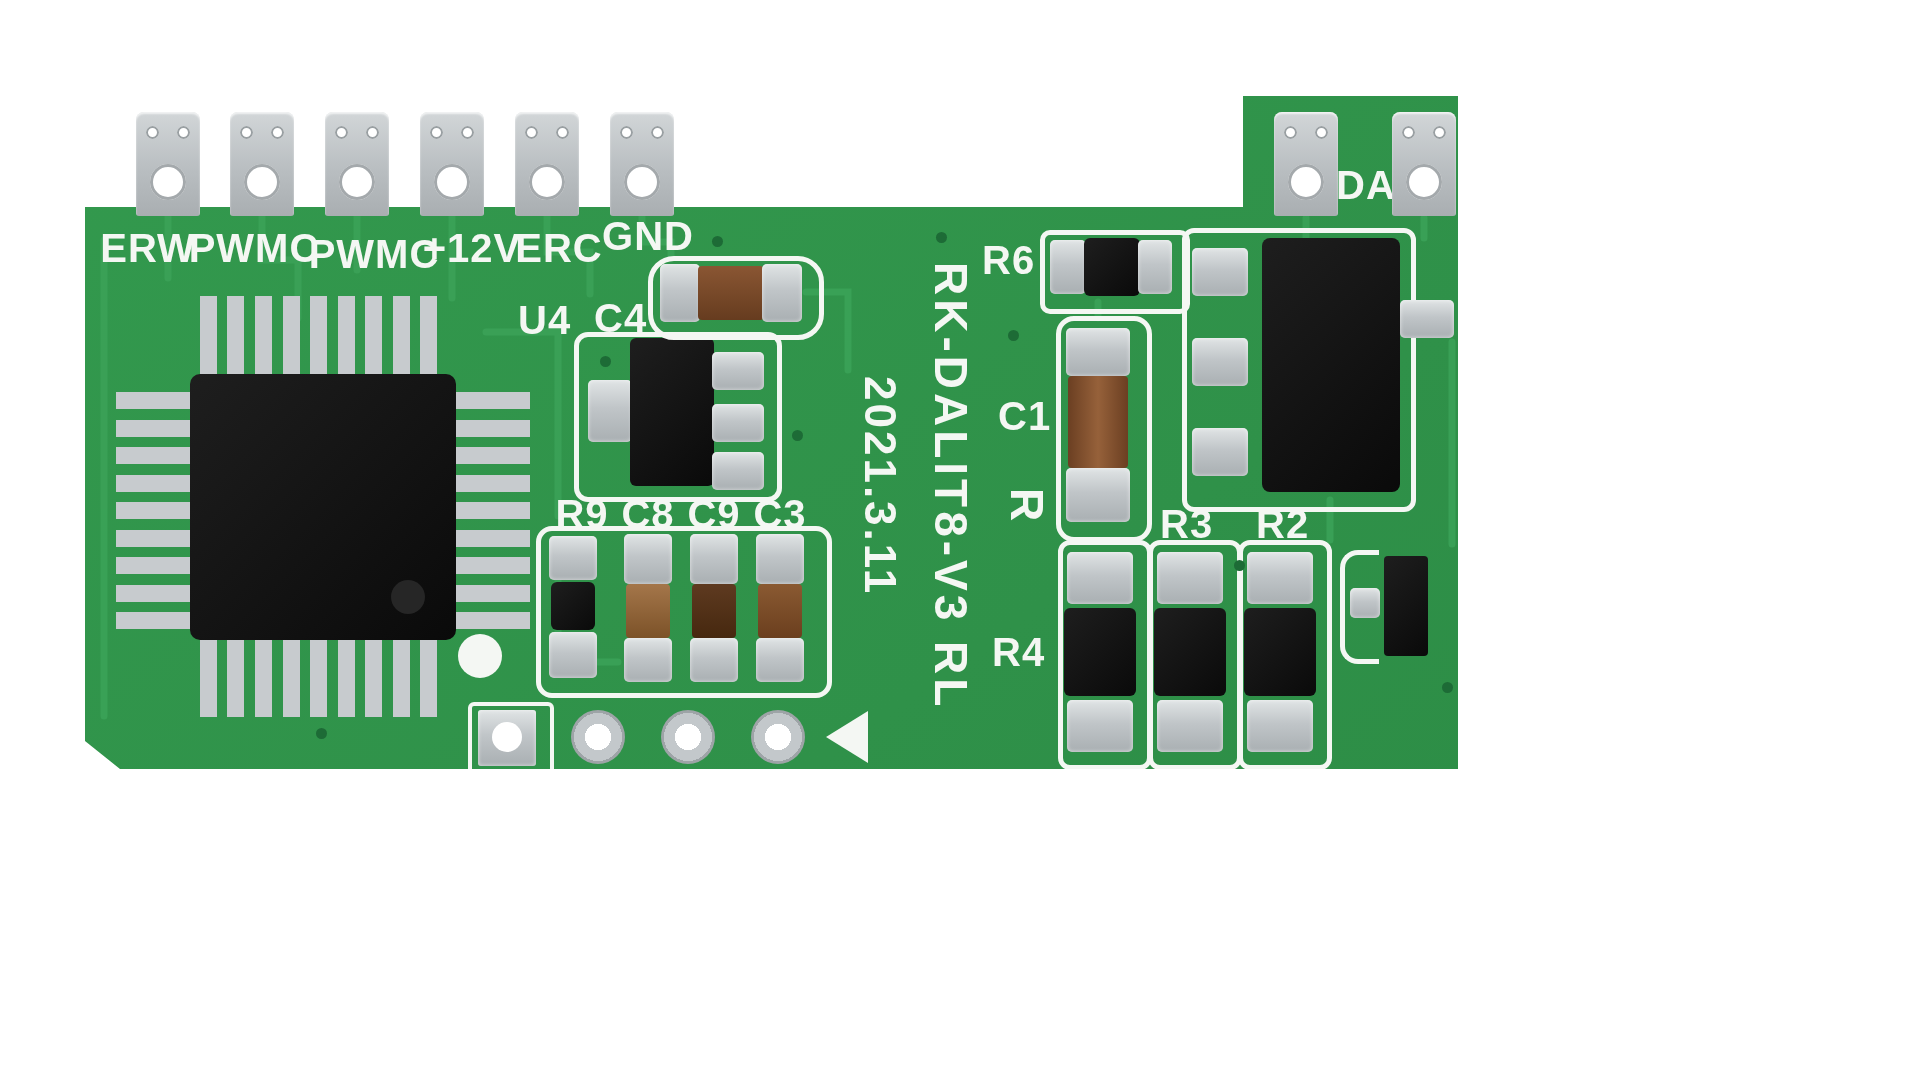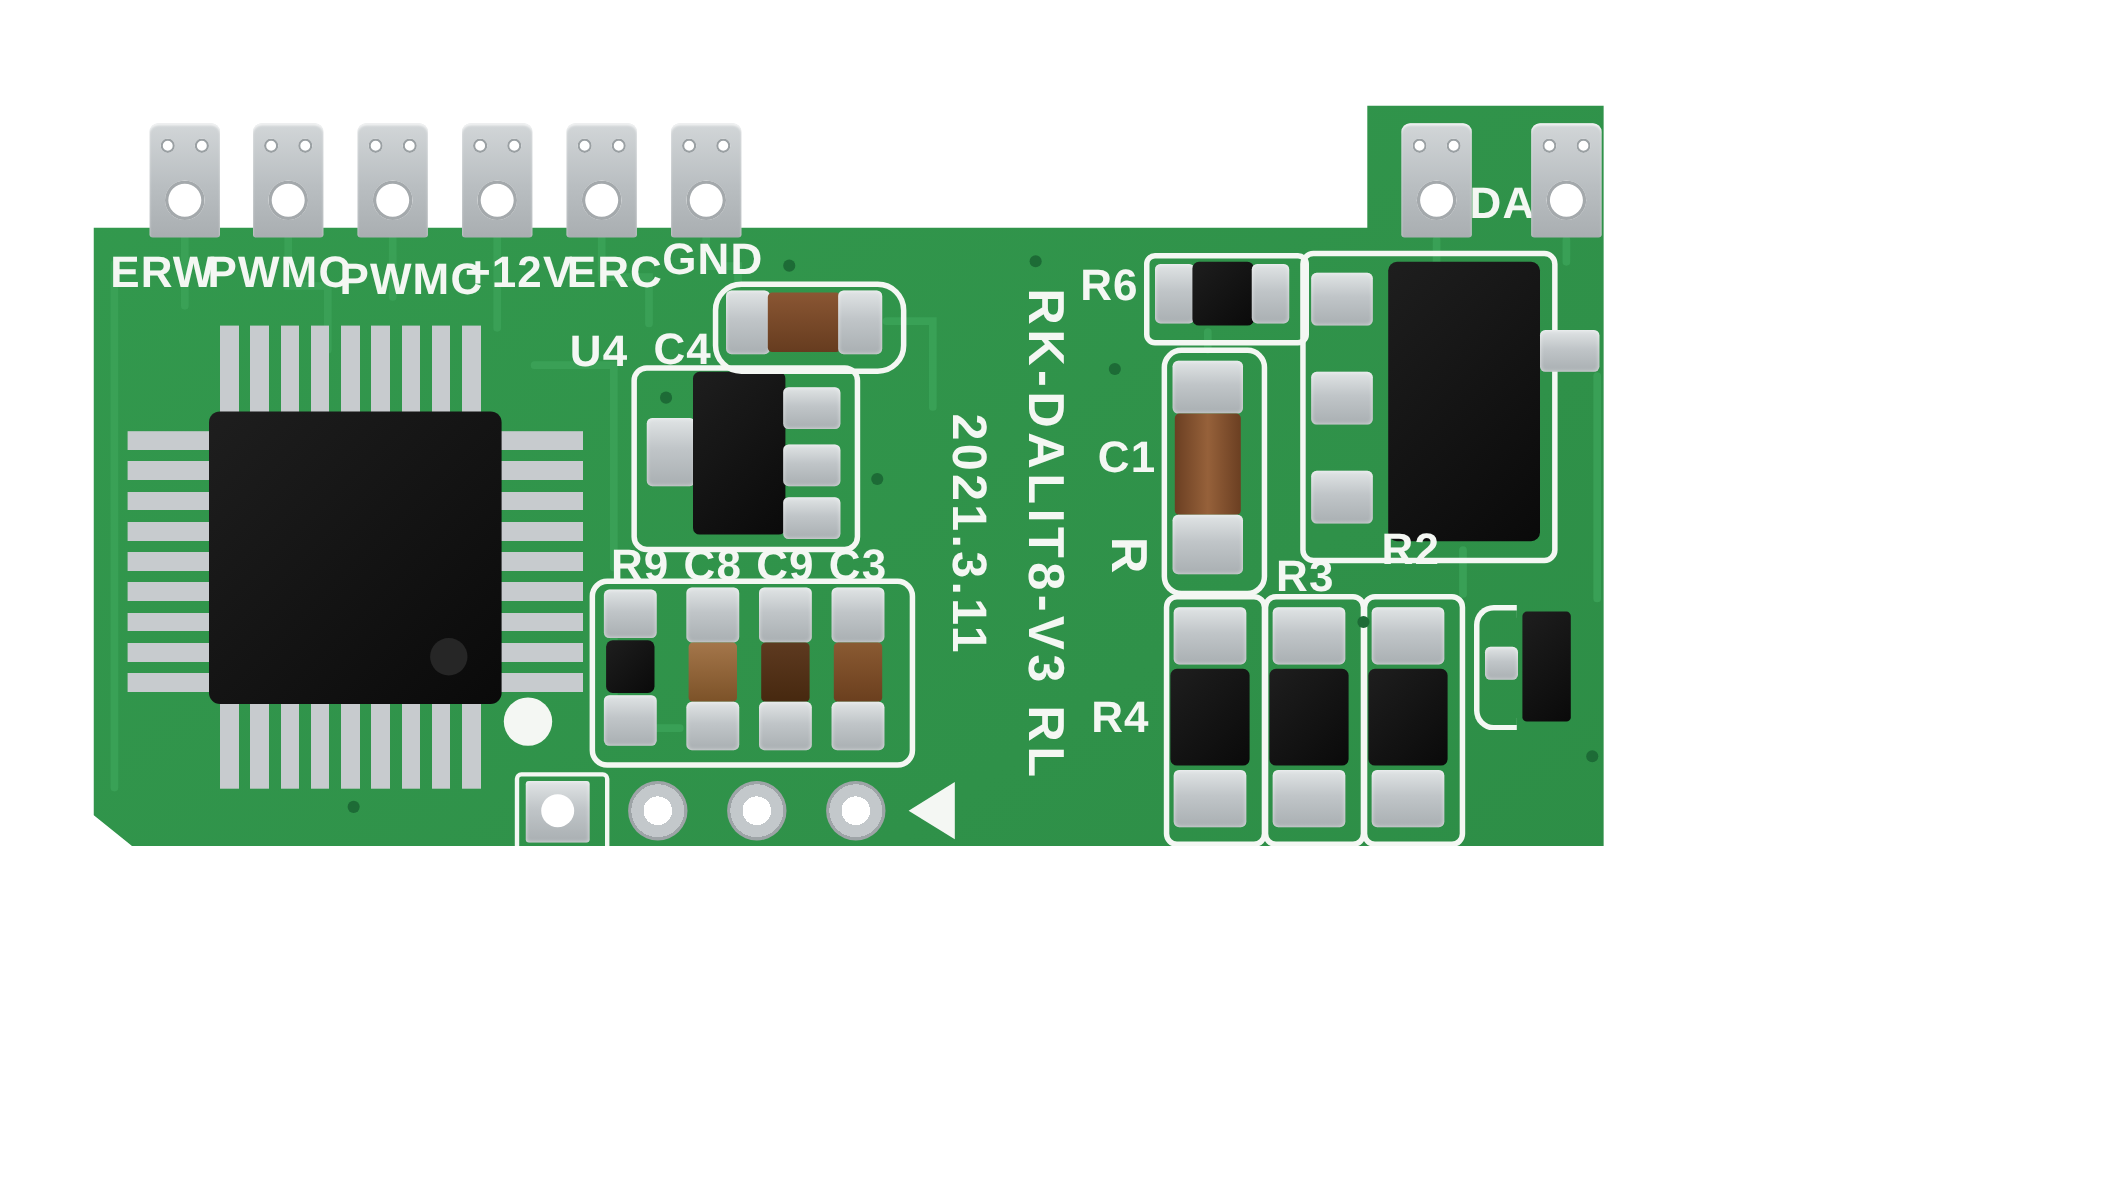--- a/index.html
+++ b/index.html
@@ -131,7 +131,7 @@
     <div class="vtext" style="left:1054px;top:488px;font-size:46px">R</div>
 
     <span class="lbl" style="left:1160px;top:502px">R3</span>
-    <span class="lbl" style="left:1256px;top:478px">R2</span>
+    <span class="lbl" style="left:1256px;top:502px">R2</span>
     <span class="lbl" style="left:992px;top:630px">R4</span>
 
     <div class="outline" style="left:1058px;top:540px;width:84px;height:220px;border-radius:12px"></div>

